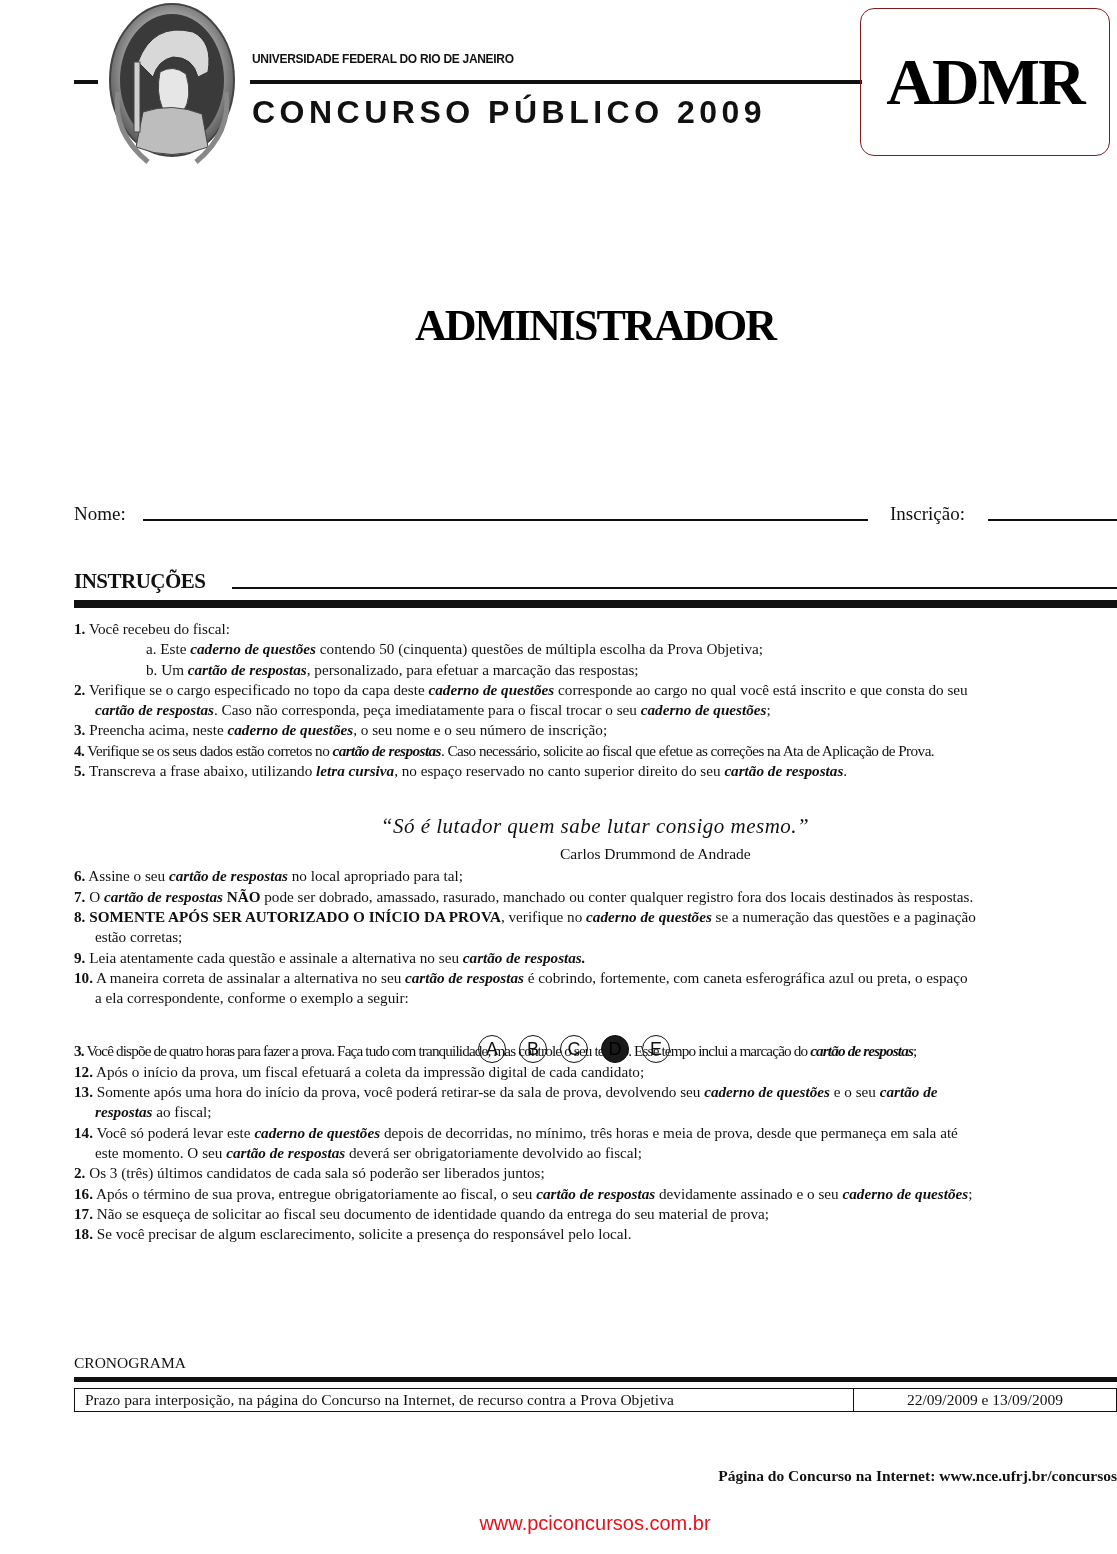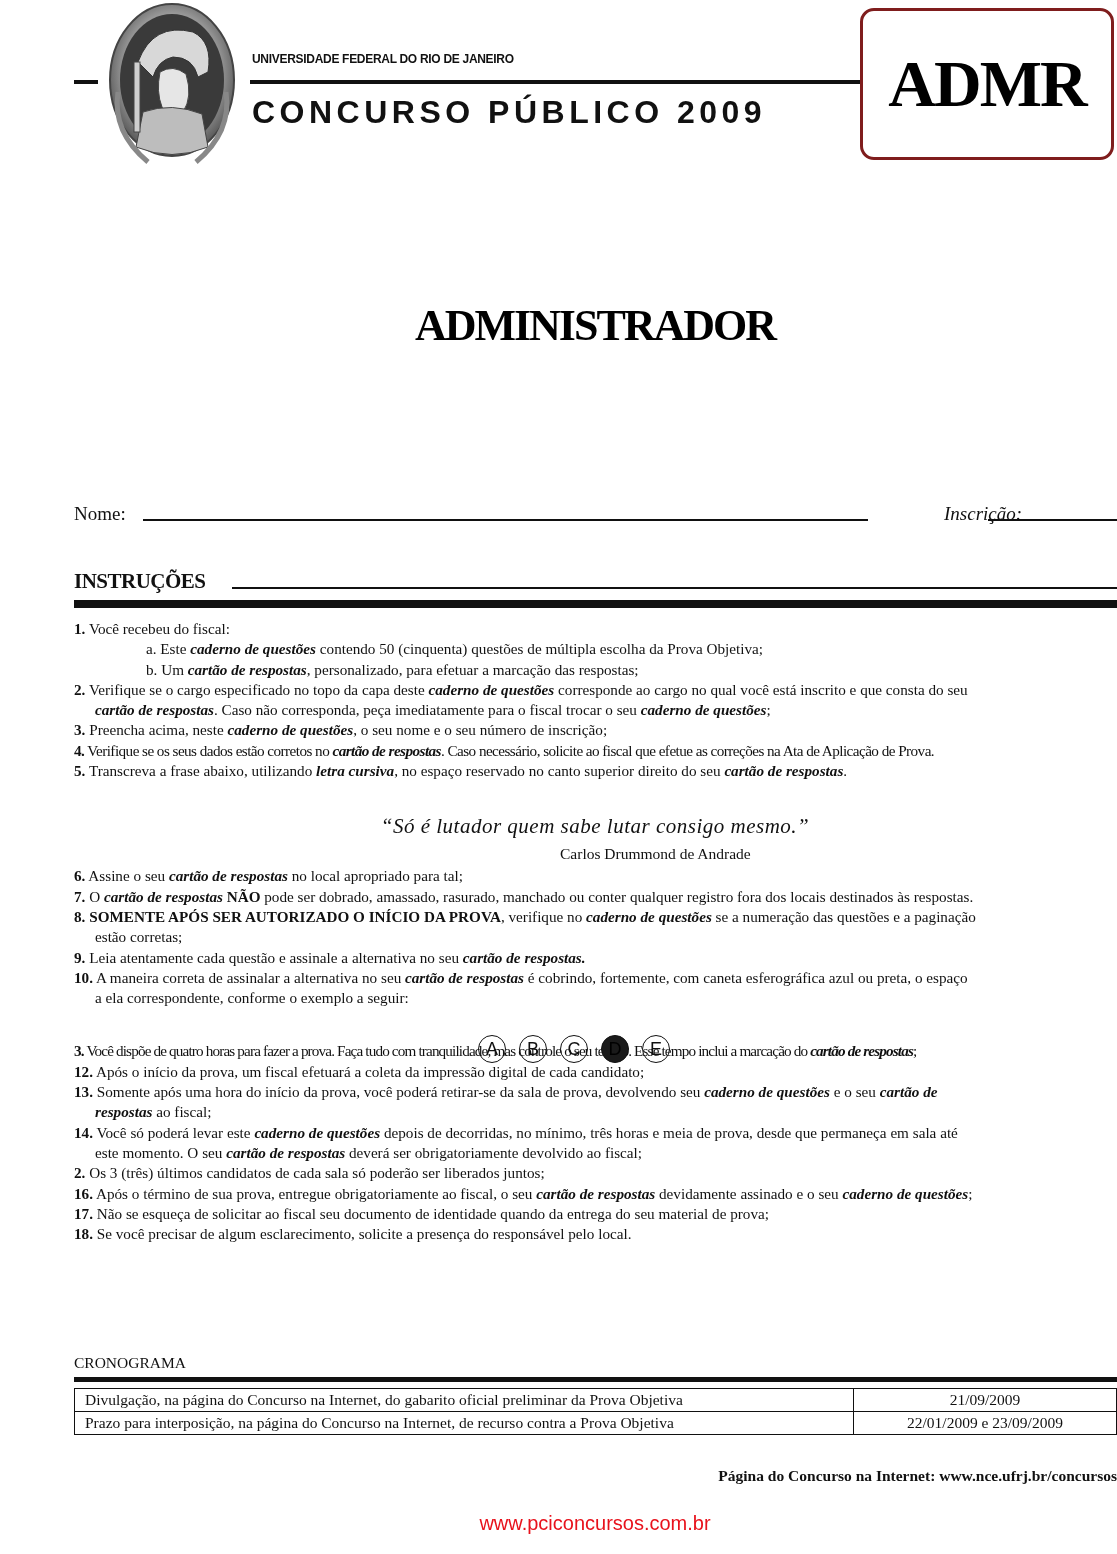--- a/index.html
+++ b/index.html
@@ -12,7 +12,7 @@
   .hdr-line-main { left:250px; top:80px; width:612px; height:4px; background:#111; }
   .univ { left:252px; top:52px; font-family:"Liberation Sans", sans-serif; font-weight:bold; font-size:12px; letter-spacing:-0.3px; color:#111; }
   .concurso { left:252px; top:94px; font-family:"Liberation Sans", sans-serif; font-weight:bold; font-size:32px; letter-spacing:4.5px; color:#111; }
-  .code-box { left:860px; top:8px; width:248px; height:146px; border:3px solid #7f1d1d; border-radius:14px; display:flex; align-items:center; justify-content:center; }
+  .code-box { left:860px; top:8px; width:248px; height:146px; border:1px solid #7f1d1d; border-radius:14px; display:flex; align-items:center; justify-content:center; }
   .code-box span { font-family:"Liberation Serif", serif; font-weight:bold; font-size:66px; letter-spacing:-2px; color:#000; }
 
   .title { left:0; width:1190px; top:300px; text-align:center; font-weight:bold; font-size:44px; letter-spacing:-2px; color:#000; }

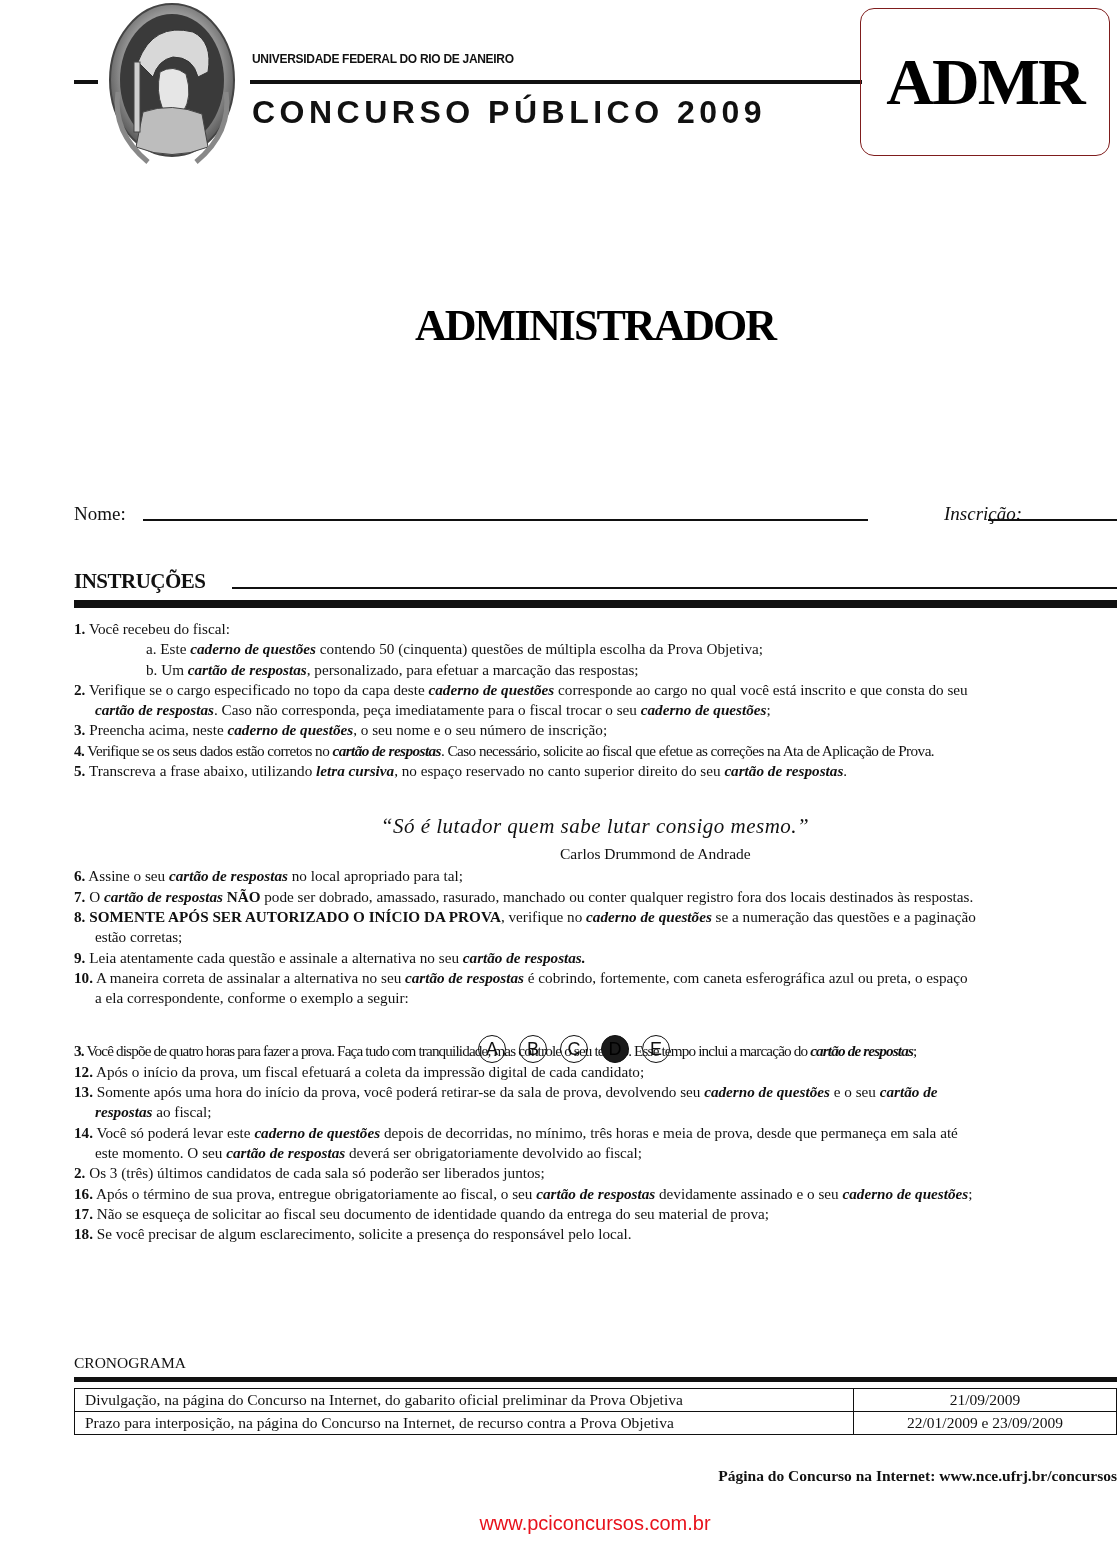--- a/index.html
+++ b/index.html
@@ -19,7 +19,7 @@
 
   .nome-label { left:74px; top:503px; font-size:19px; }
   .nome-line { left:143px; top:519px; width:725px; height:1.5px; background:#111; }
-  .insc-label { left:944px; top:503px; font-size:19px;font-style:italic; }
+  .insc-label { left:890px; top:503px; font-size:19px; }
   .insc-line { left:988px; top:519px; width:129px; height:1.5px; background:#111; }
 
   .instr-title { left:74px; top:569px; font-weight:bold; font-size:21px; letter-spacing:-0.5px; }

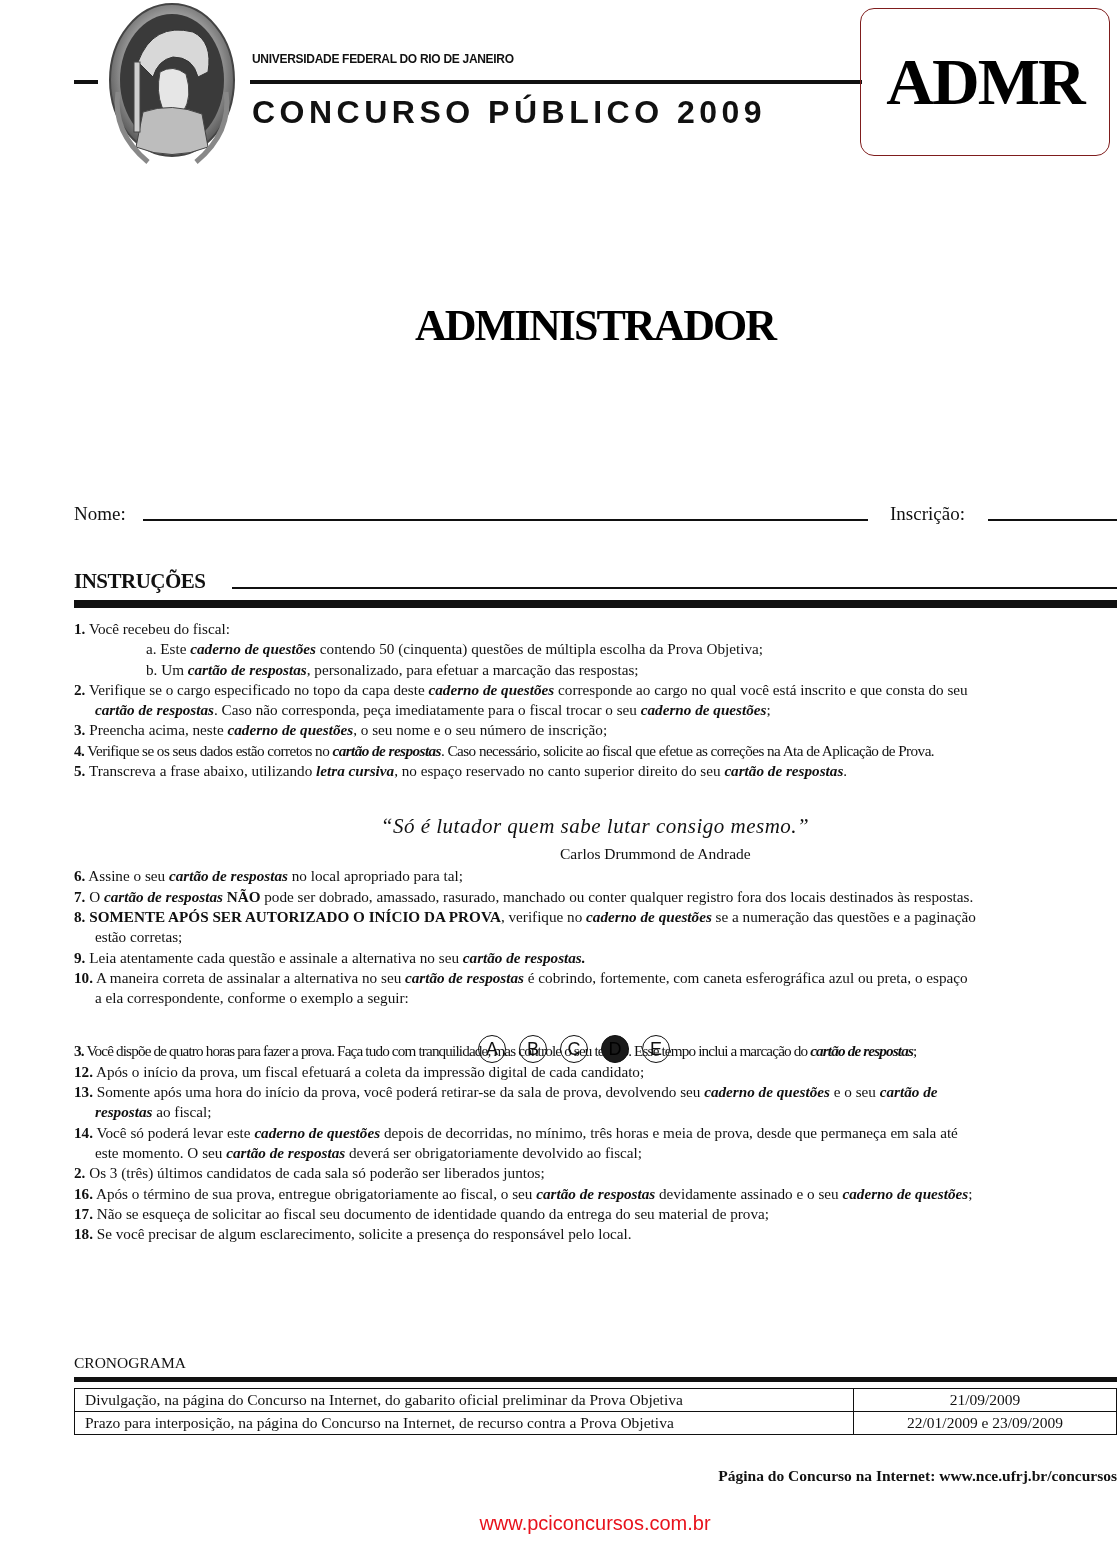--- a/index.html
+++ b/index.html
@@ -138,10 +138,6 @@
 <div class="abs crono-bar"></div>
 <table class="abs crono-table">
   <tbody>
-      <tr>
-    <td>Divulgação, na página do Concurso na Internet, do gabarito oficial preliminar da Prova Objetiva</td>
-    <td class="date">21/09/2009</td>
-  </tr>
   <tr>
     <td>Prazo para interposição, na página do Concurso na Internet, de recurso contra a Prova Objetiva</td>
     <td class="date">22/01/2009 e 23/09/2009</td>

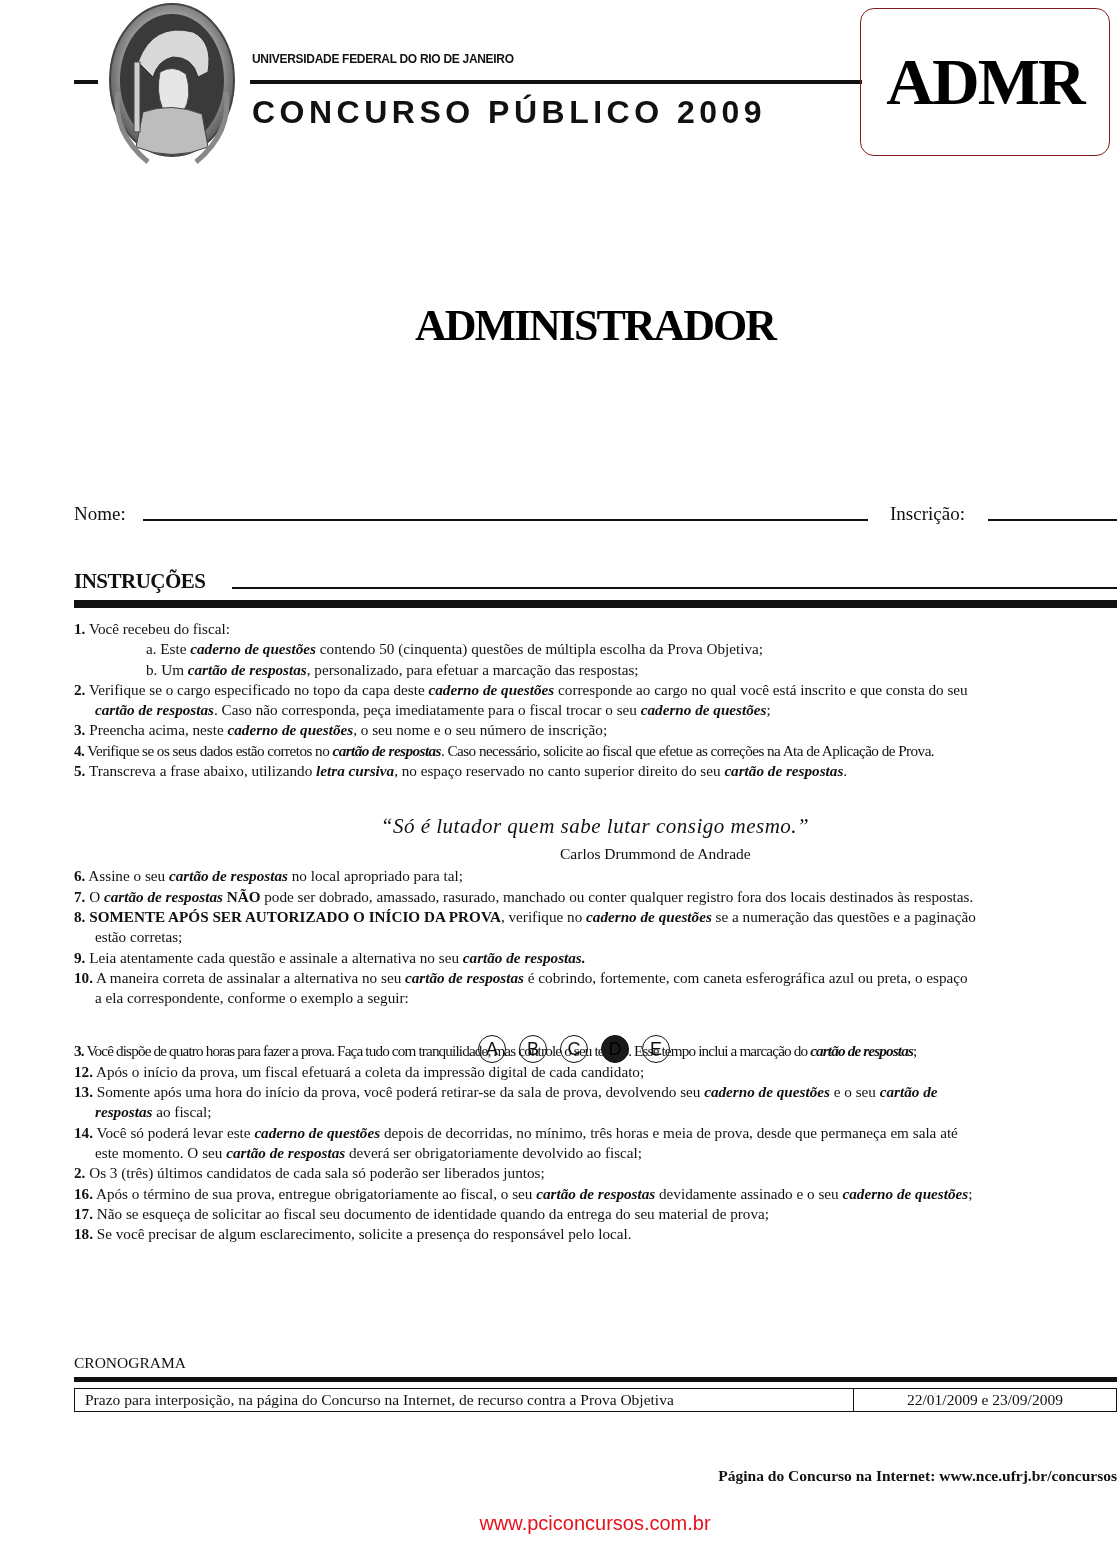--- a/index.html
+++ b/index.html
@@ -140,7 +140,7 @@
   <tbody>
   <tr>
     <td>Prazo para interposição, na página do Concurso na Internet, de recurso contra a Prova Objetiva</td>
-    <td class="date">22/01/2009 e 23/09/2009</td>
+    <td class="date">22/09/2009 e 13/09/2009</td>
   </tr>
 </tbody>
   </table>

